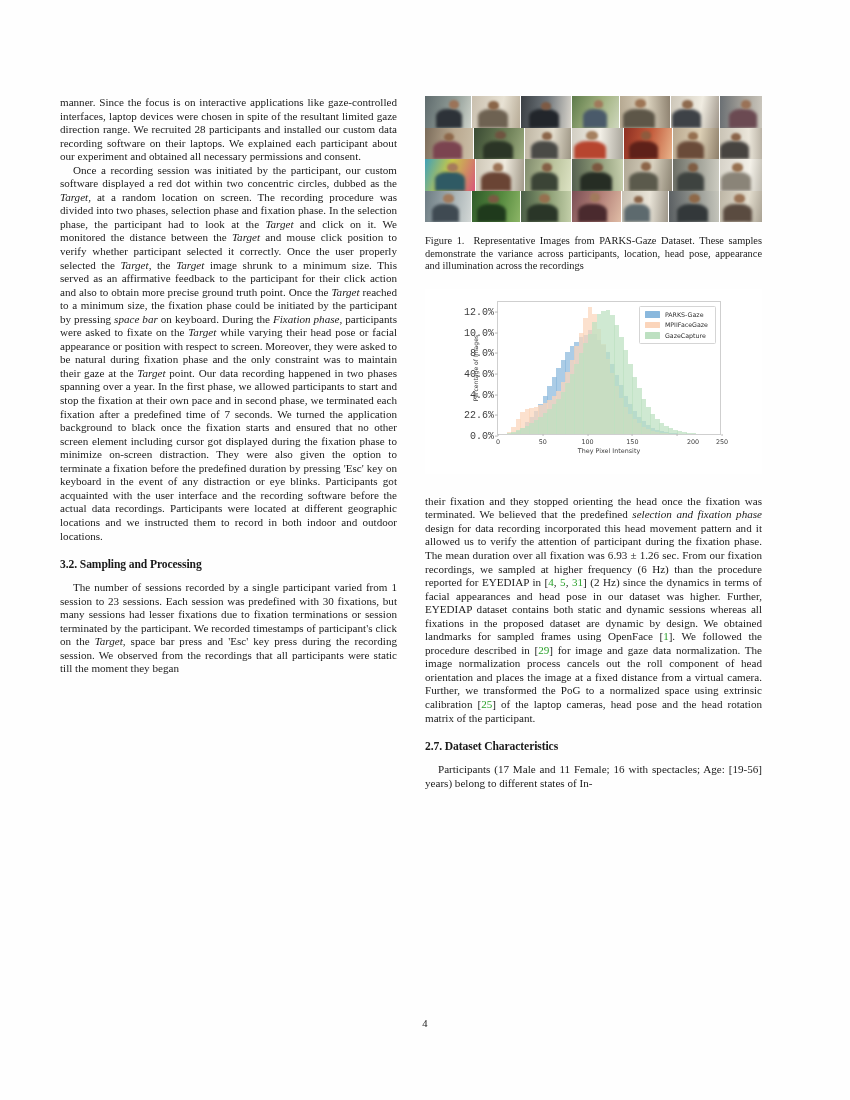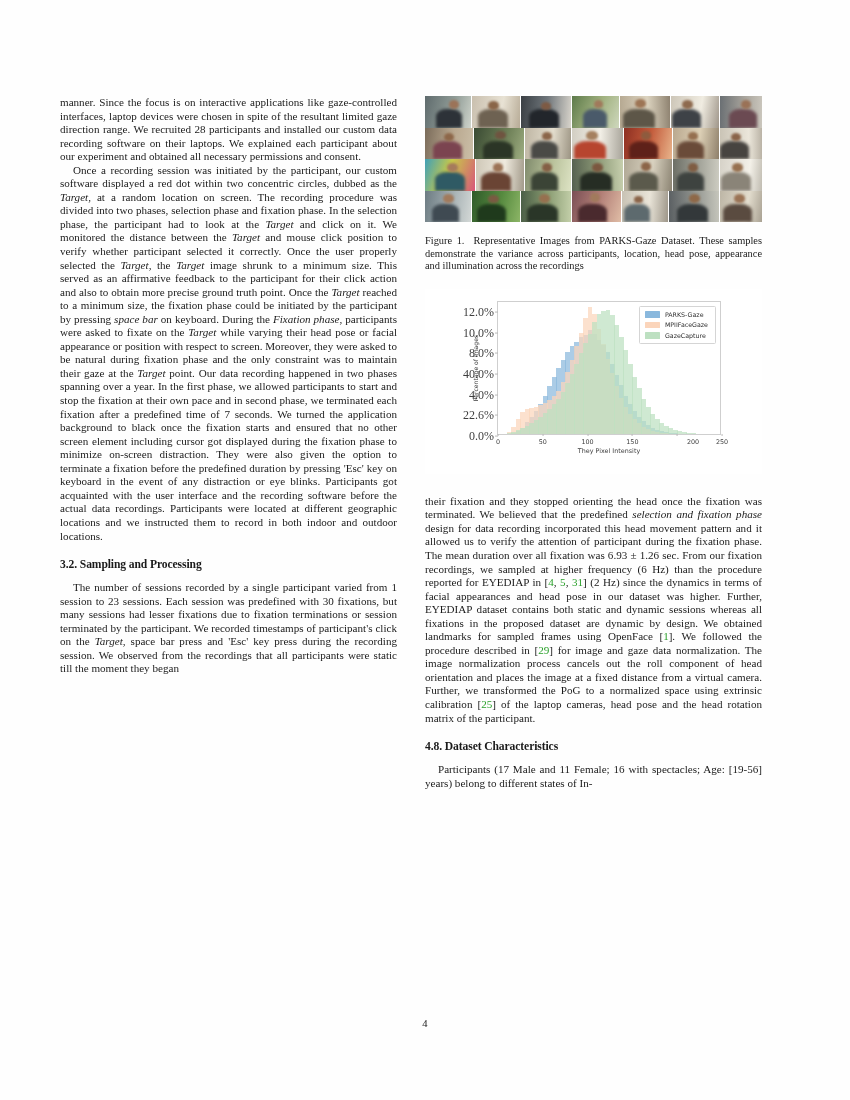--- a/index.html
+++ b/index.html
@@ -140,8 +140,8 @@
     right: 100%;
     margin-right: 4px;
     transform: translateY(-50%);
-    font-family: Liberation Serif, serif;
-    font-size: 12px;
+    font-family: Liberation Mono, monospace;
+    font-size: 10px;
     color: #3d3d3d;
     white-space: nowrap;
   }

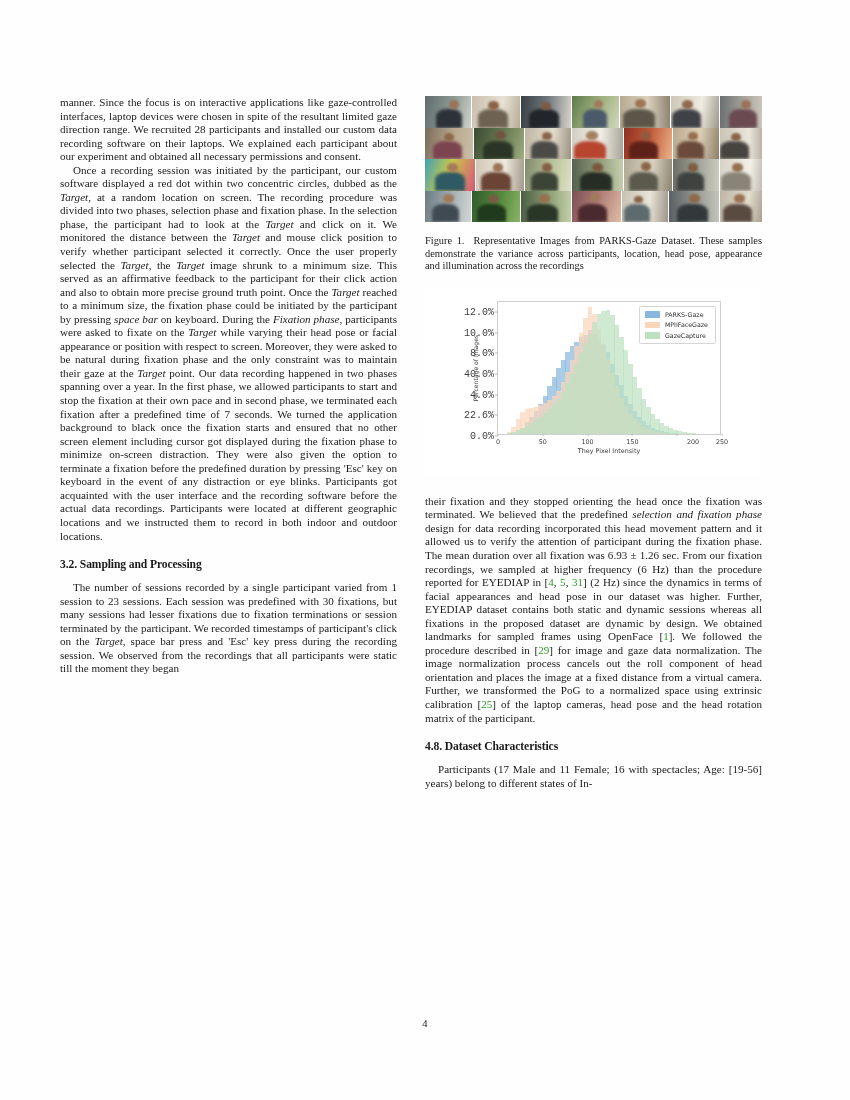--- a/index.html
+++ b/index.html
@@ -565,7 +565,7 @@
 
     <p class="body" style="margin-top:21px;"><span>their fixation and they stopped orienting the head once the fixation was terminated. We believed that the predefined </span><span class="it">selection and fixation phase</span><span> design for data recording incorporated this head movement pattern and it allowed us to verify the attention of participant during the fixation phase. The mean duration over all fixation was 6.93 </span><span>±</span><span> 1.26 sec. From our fixation recordings, we sampled at higher frequency (6 Hz) than the procedure reported for EYEDIAP in [</span><span class="cite">4</span><span>, </span><span class="cite">5</span><span>, </span><span class="cite">31</span><span>] (2 Hz) since the dynamics in terms of facial appearances and head pose in our dataset was higher. Further, EYEDIAP dataset contains both static and dynamic sessions whereas all fixations in the proposed dataset are dynamic by design. We obtained landmarks for sampled frames using OpenFace [</span><span class="cite">1</span><span>]. We followed the procedure described in [</span><span class="cite">29</span><span>] for image and gaze data normalization. The image normalization process cancels out the roll component of head orientation and places the image at a fixed distance from a virtual camera. Further, we transformed the PoG to a normalized space using extrinsic calibration [</span><span class="cite">25</span><span>] of the laptop cameras, head pose and the head rotation matrix of the participant.</span></p>
 
-    <h2 class="section">4.8. Dataset Characteristics</h2>
+    <h2 class="section">2.7. Dataset Characteristics</h2>
 
     <p class="body indent">Participants (17 Male and 11 Female; 16 with spectacles; Age: [19-56] years) belong to different states of In-</p>
   </div>

